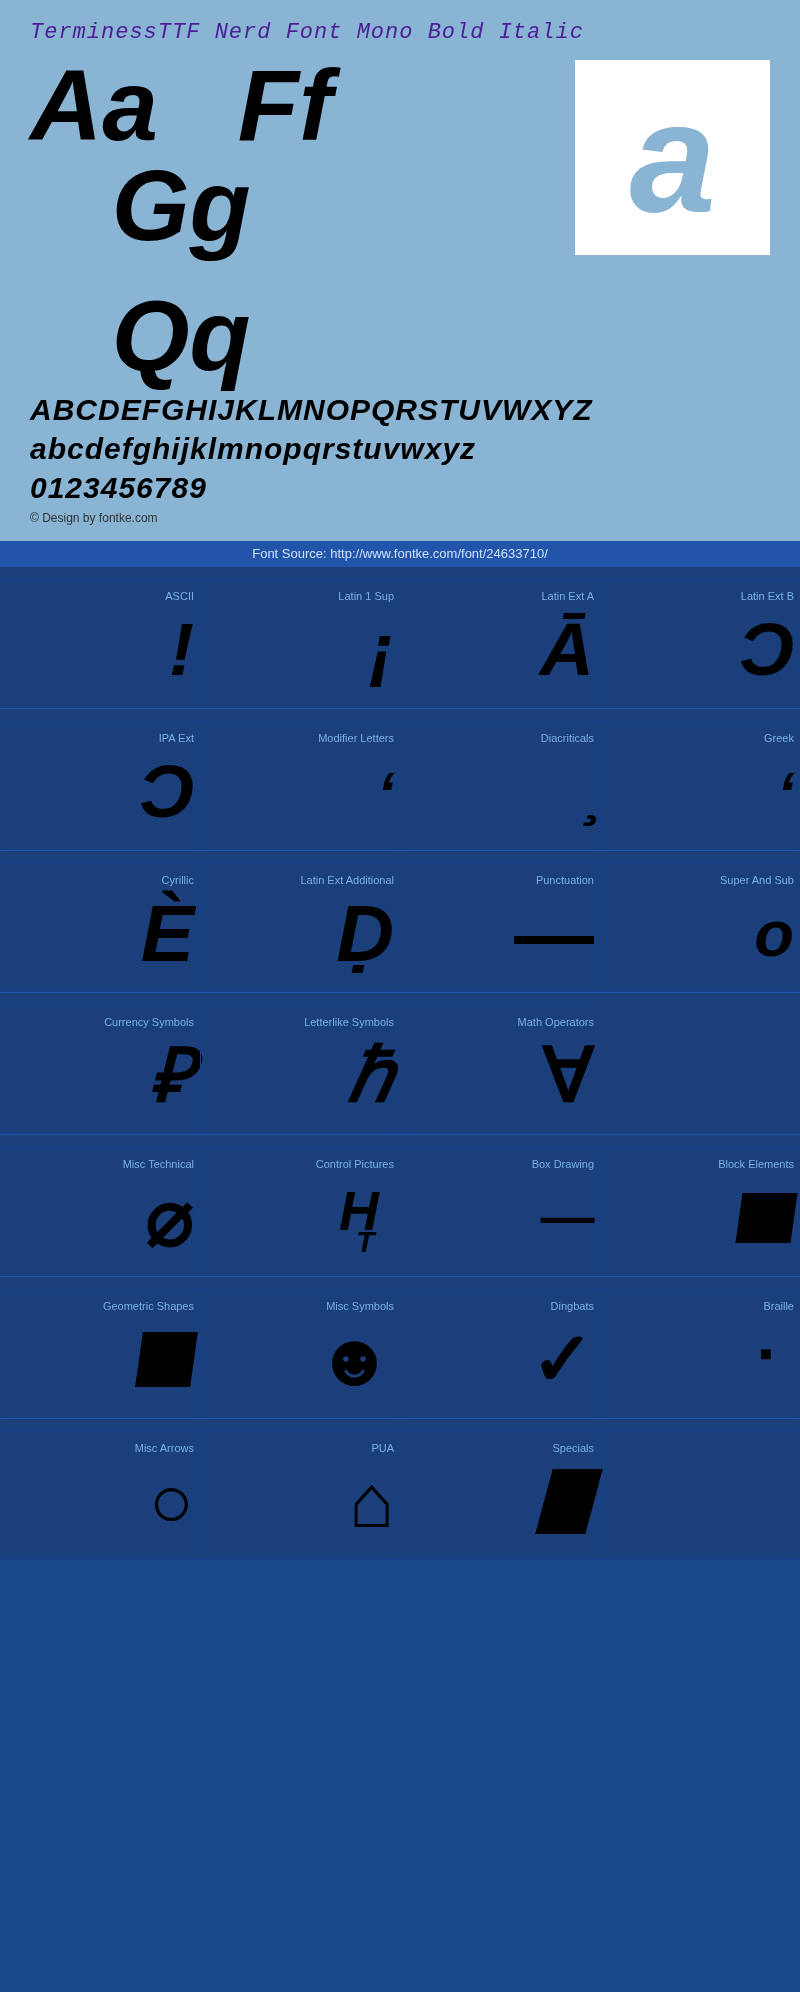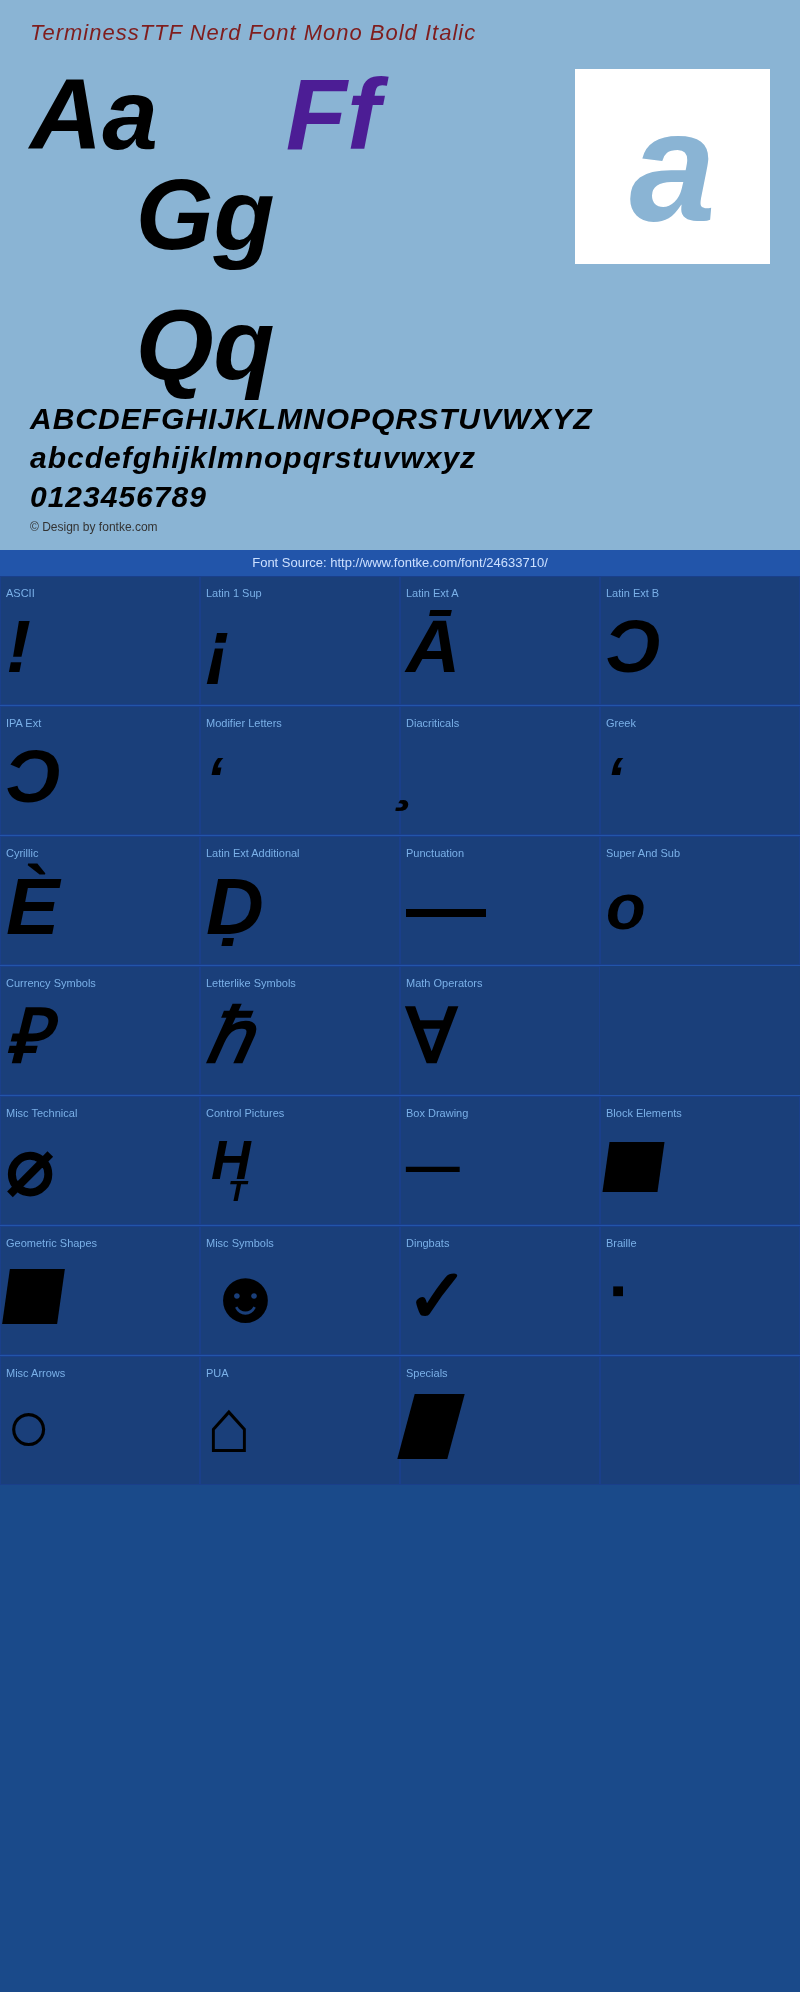--- a/index.html
+++ b/index.html
@@ -16,13 +16,13 @@
     }
 
     .font-title {
-      color: #7f1d1d;
+      color: #4c1d95;
       font-style: italic;
       font-size: 22px;
-      font-family: Liberation Sans, sans-serif;
+      font-family: Liberation Mono, monospace;
       font-weight: normal;
       letter-spacing: 1px;
-      margin-bottom: 18px;
+      margin-bottom: 10px;
     }
 
     .sample-pair {

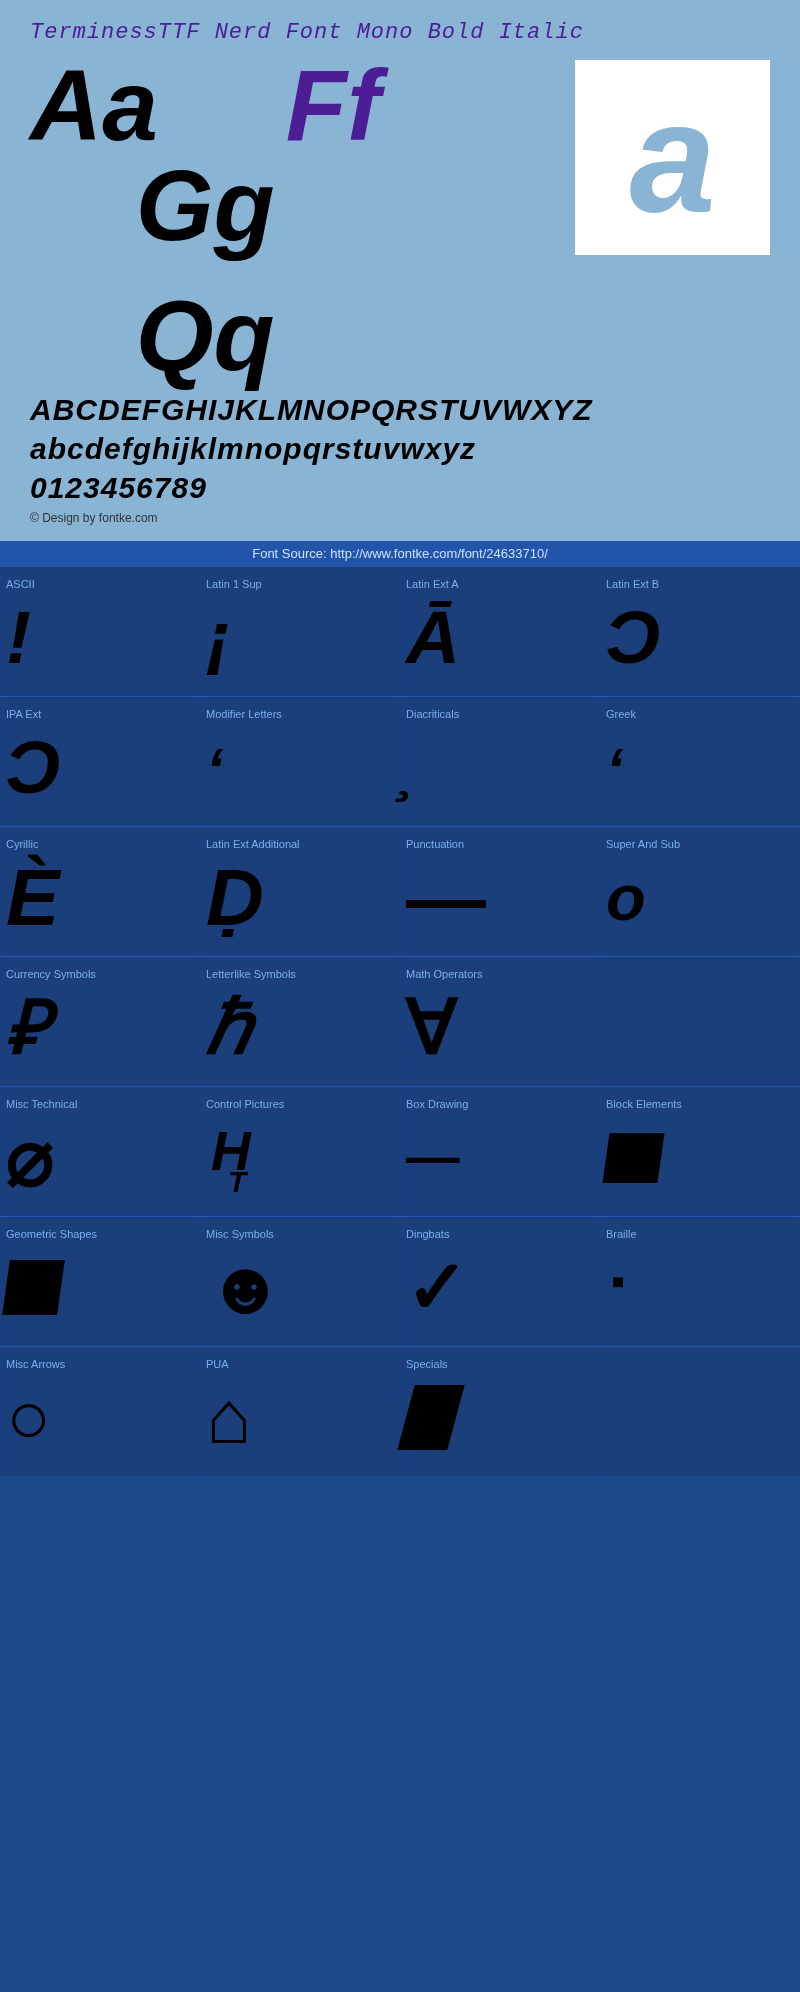--- a/index.html
+++ b/index.html
@@ -142,7 +142,7 @@
     <div style="display:flex; flex-direction:column;">
       <div style="display:flex; gap:40px; align-items:center;">
         <span class="sample-pair" style="font-size:100px; font-weight:900; font-style:italic; color:#000; font-family:'Arial Black', sans-serif; line-height:1;">Aa</span>
-        <span class="sample-pair" style="font-size:100px; font-weight:900; color:#4c1d95; font-family:'Arial Black', sans-serif; line-height:1;margin-left:48px;">Ff</span>
+        <span class="sample-pair" style="font-size:100px; font-weight:900; color:#000000; font-family:'Arial Black', sans-serif; line-height:1;">Ff</span>
       </div>
       <div style="display:flex; gap:30px; align-items:center; margin-top:0;flex-direction:column;">
         <span class="sample-pair" style="font-size:100px; font-weight:900; font-style:italic; color:#000; font-family:'Arial Black', sans-serif; line-height:1;">Gg</span>

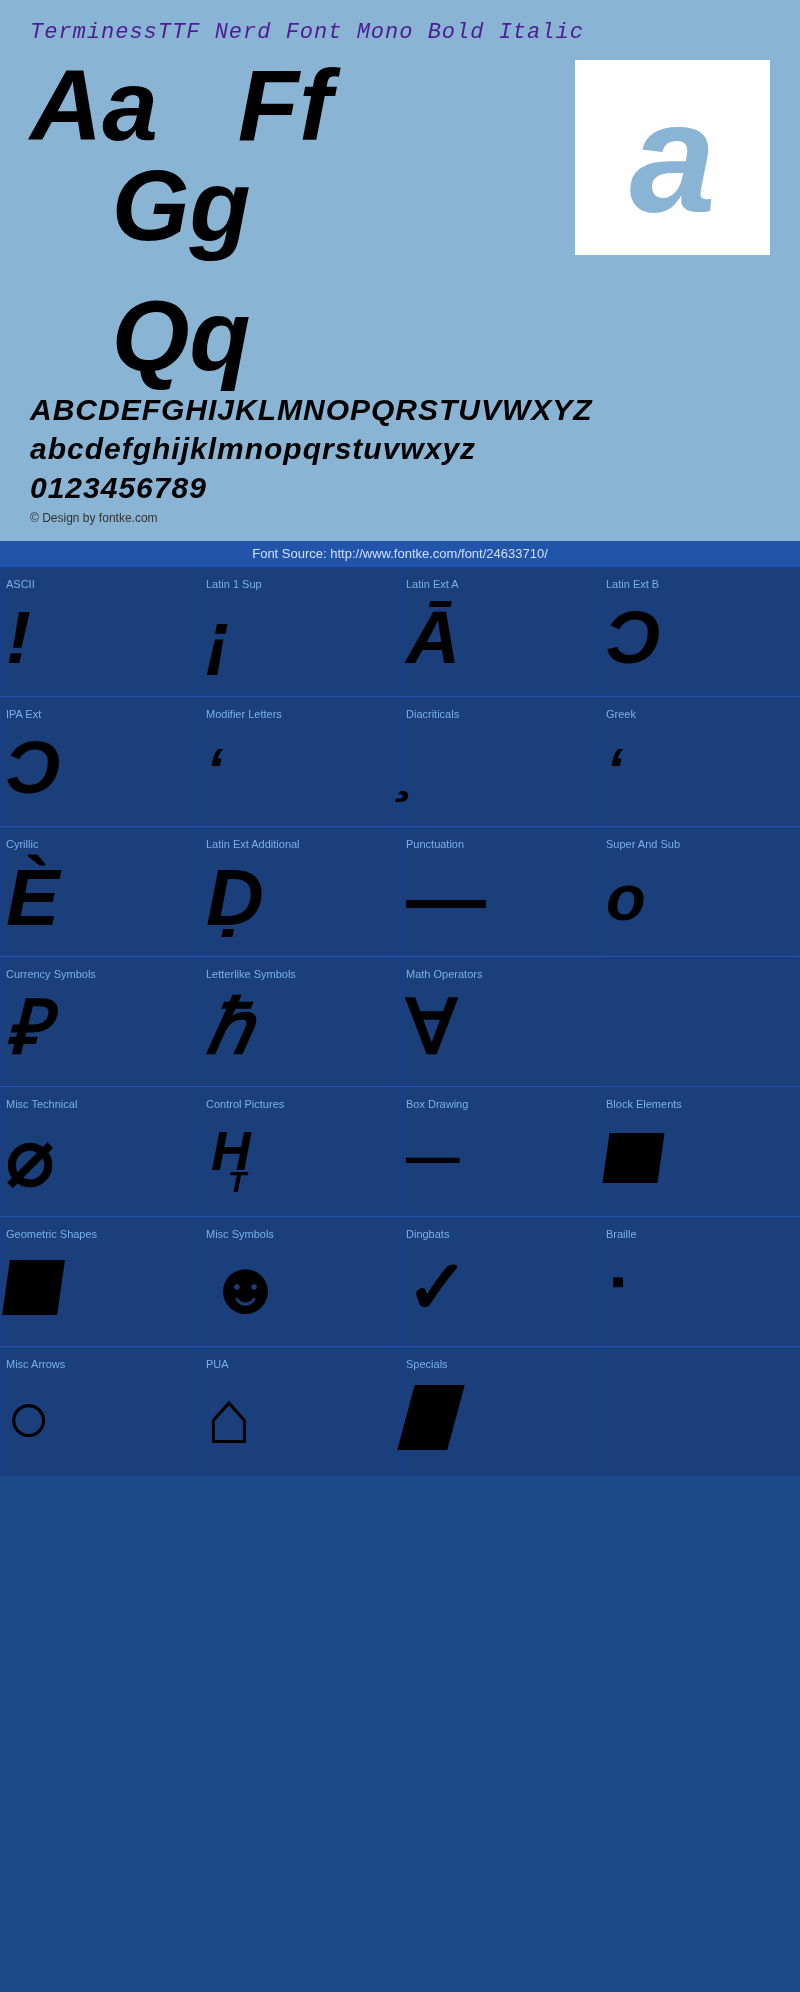--- a/index.html
+++ b/index.html
@@ -96,9 +96,10 @@
     .char-cell {
       display: flex;
       flex-direction: column;
-      align-items: flex-start;
+      align-items: flex-end;
       padding: 10px 5px 15px 5px;
       border: 1px solid #1a3f8a;
+      margin-top: 12px;
     }
 
     .char-label {

